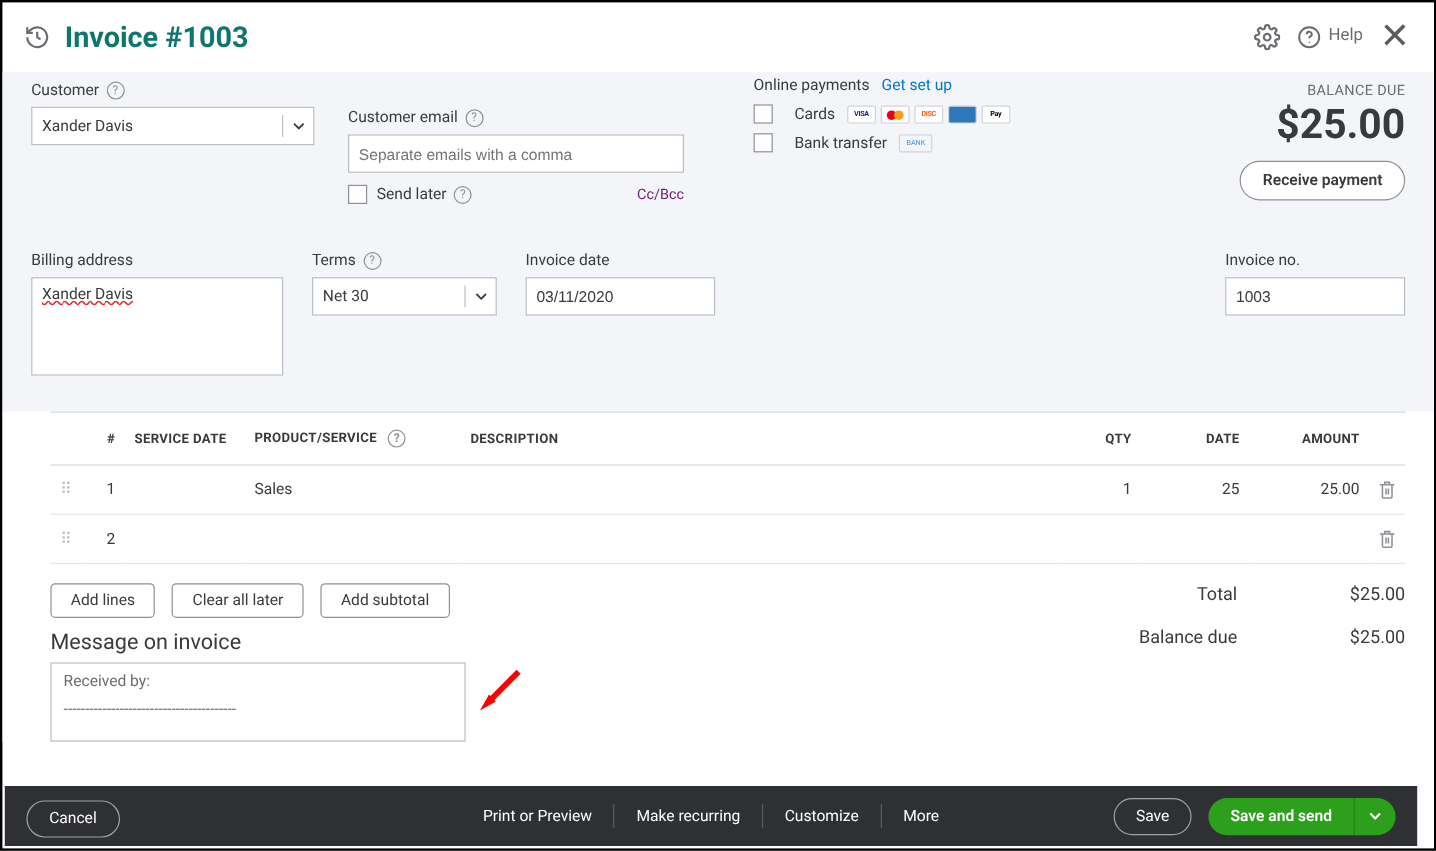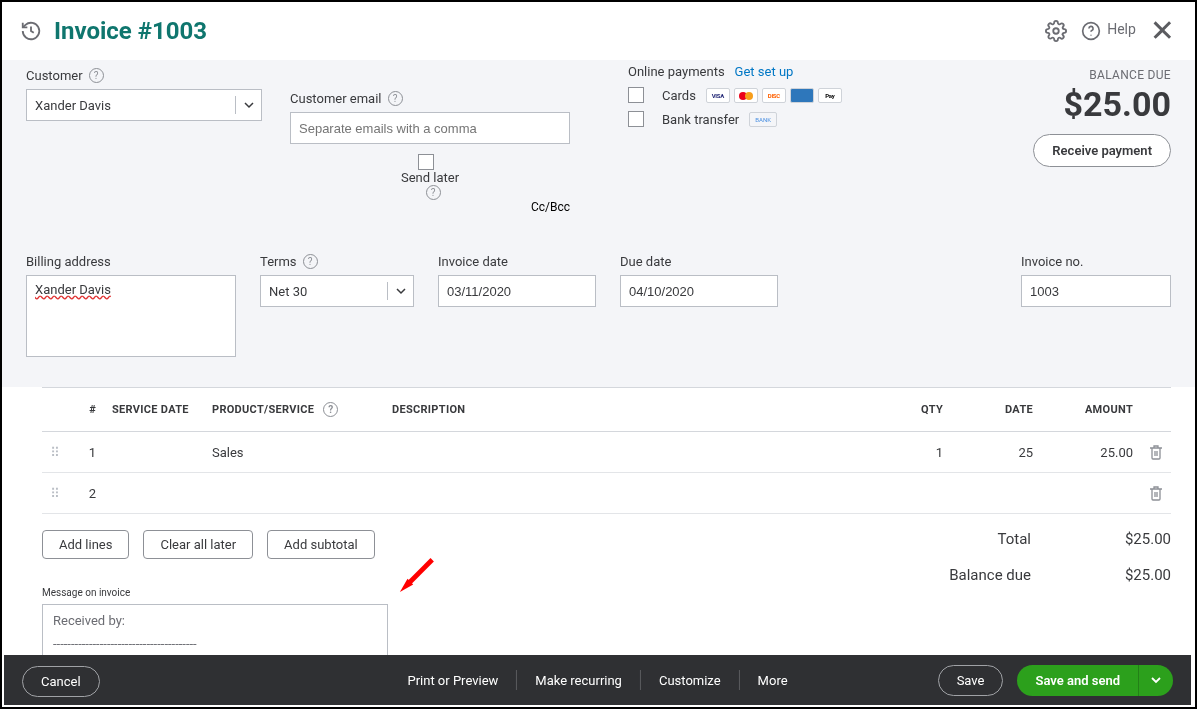--- a/index.html
+++ b/index.html
@@ -51,7 +51,7 @@
   .col-customer { width:236px; }
   .col-email { width:280px;margin-top:23px; }
   .email-input { width:280px; }
-  .send-later-row { display:flex; align-items:center; margin-top:10px; width:280px;flex-direction:column;}
+  .send-later-row { display:flex; align-items:center; margin-top:10px; width:280px;}
   .chk { width:16px; height:16px; border:1px solid #8d9096; background:#fff; margin-right:8px; cursor:pointer;}
   .ccbcc { margin-left:auto; color:#000000; font-size:12px; cursor:pointer;}
   .col-online { font-size:13px; }

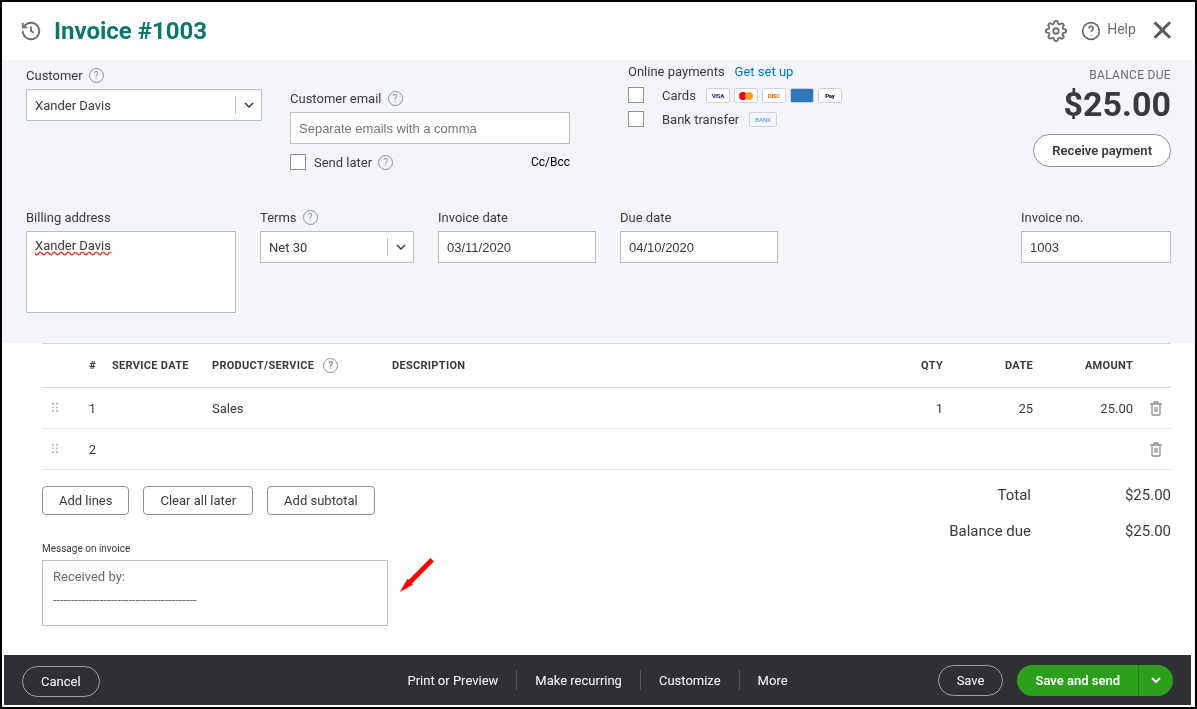--- a/index.html
+++ b/index.html
@@ -53,7 +53,7 @@
   .email-input { width:280px; }
   .send-later-row { display:flex; align-items:center; margin-top:10px; width:280px;}
   .chk { width:16px; height:16px; border:1px solid #8d9096; background:#fff; margin-right:8px; cursor:pointer;}
-  .ccbcc { margin-left:auto; color:#000000; font-size:12px; cursor:pointer;}
+  .ccbcc { margin-left:auto; color:#701a75; font-size:12px; cursor:pointer;}
   .col-online { font-size:13px; }
   .online-title { display:flex; align-items:baseline; gap:10px; margin-bottom:8px; margin-top:-4px;}
   .link { color:#0077c5; cursor:pointer; font-size:13px;}

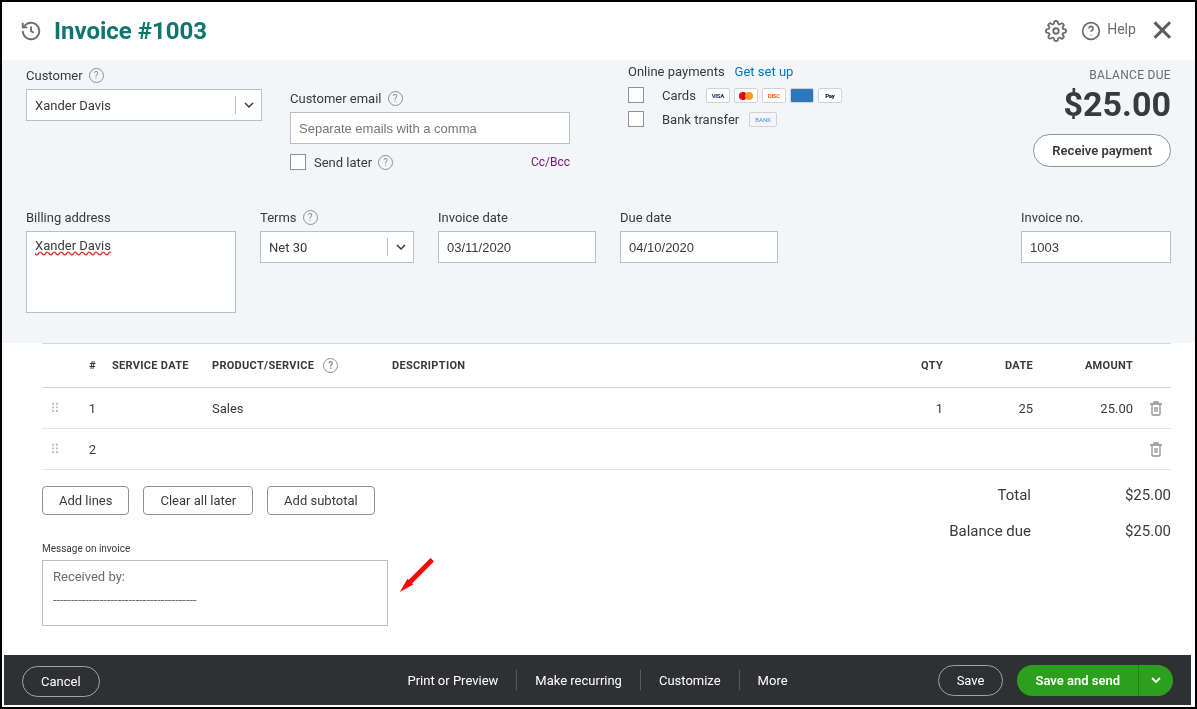--- a/index.html
+++ b/index.html
@@ -272,10 +272,6 @@
       <div>
         <div class="small-label">Invoice date</div>
         <input class="text-input date-input" value="03/11/2020" style="">
-      </div>
-      <div>
-        <div class="small-label">Due date</div>
-        <input class="text-input date-input" value="04/10/2020" style="">
       </div>
       <div class="invno-field">
         <div class="small-label">Invoice no.</div>

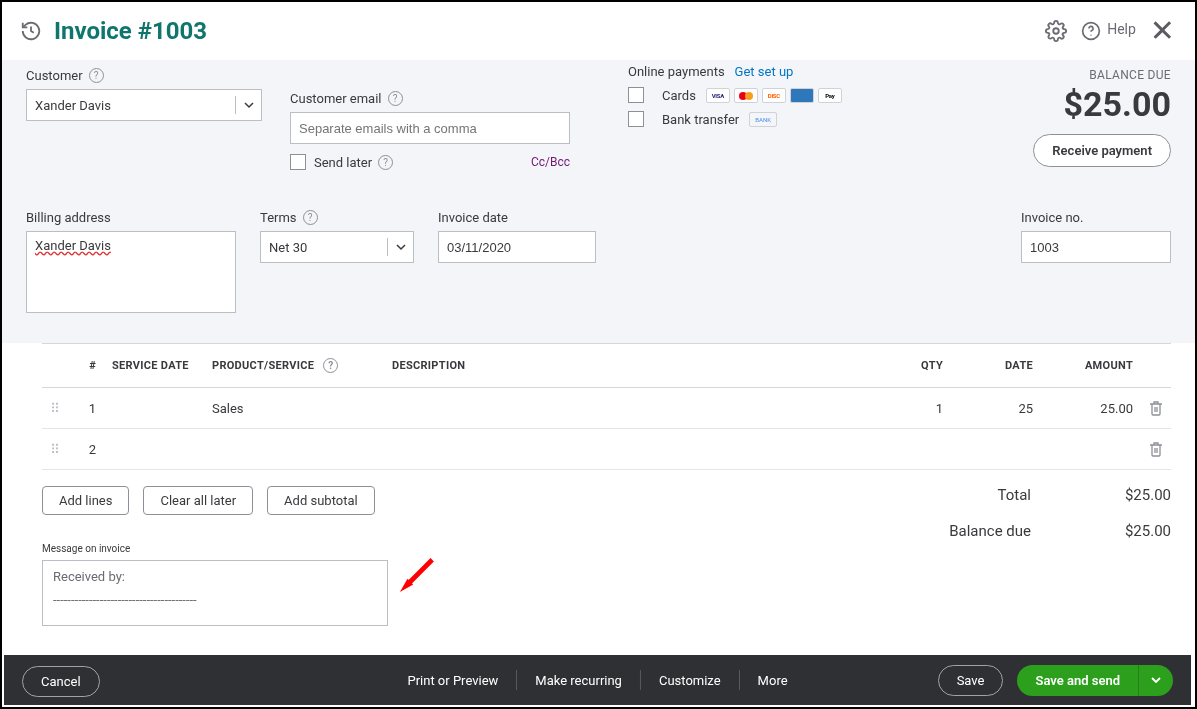--- a/index.html
+++ b/index.html
@@ -117,7 +117,7 @@
   .totals .tlabel { font-weight:400;}
   .totals .tval { min-width:80px; font-weight:400;}
   .totals .bold { font-weight:700;}
-  .msg-label { font-size:10px; margin:28px 0 6px;}
+  .msg-label { font-size:18px; margin:10px 0 6px;}
   .msg-box { border:1px solid #babec5; width:346px; height:66px; padding:8px 10px; font-size:13px; color:#6b6c72;}
   .dashes { letter-spacing:0px;}
 

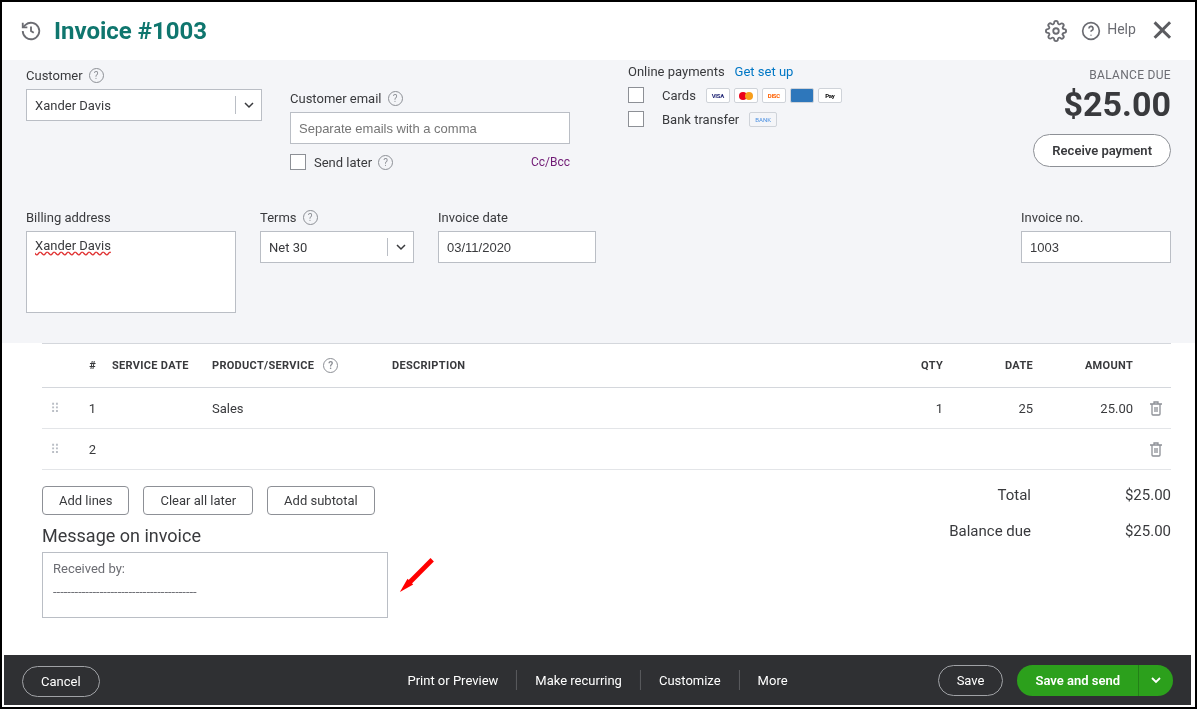--- a/index.html
+++ b/index.html
@@ -128,7 +128,7 @@
   }
 
   .footer {
-    position:absolute; left:2px; right:4px; bottom:2px; height:50px;
+    position:absolute; left:2px; right:14px; bottom:2px; height:50px;
     background:#2f3033; color:#fff; display:flex; align-items:center; padding:0 18px;
   }
   .footer-left .pill, .footer-right .pill {

